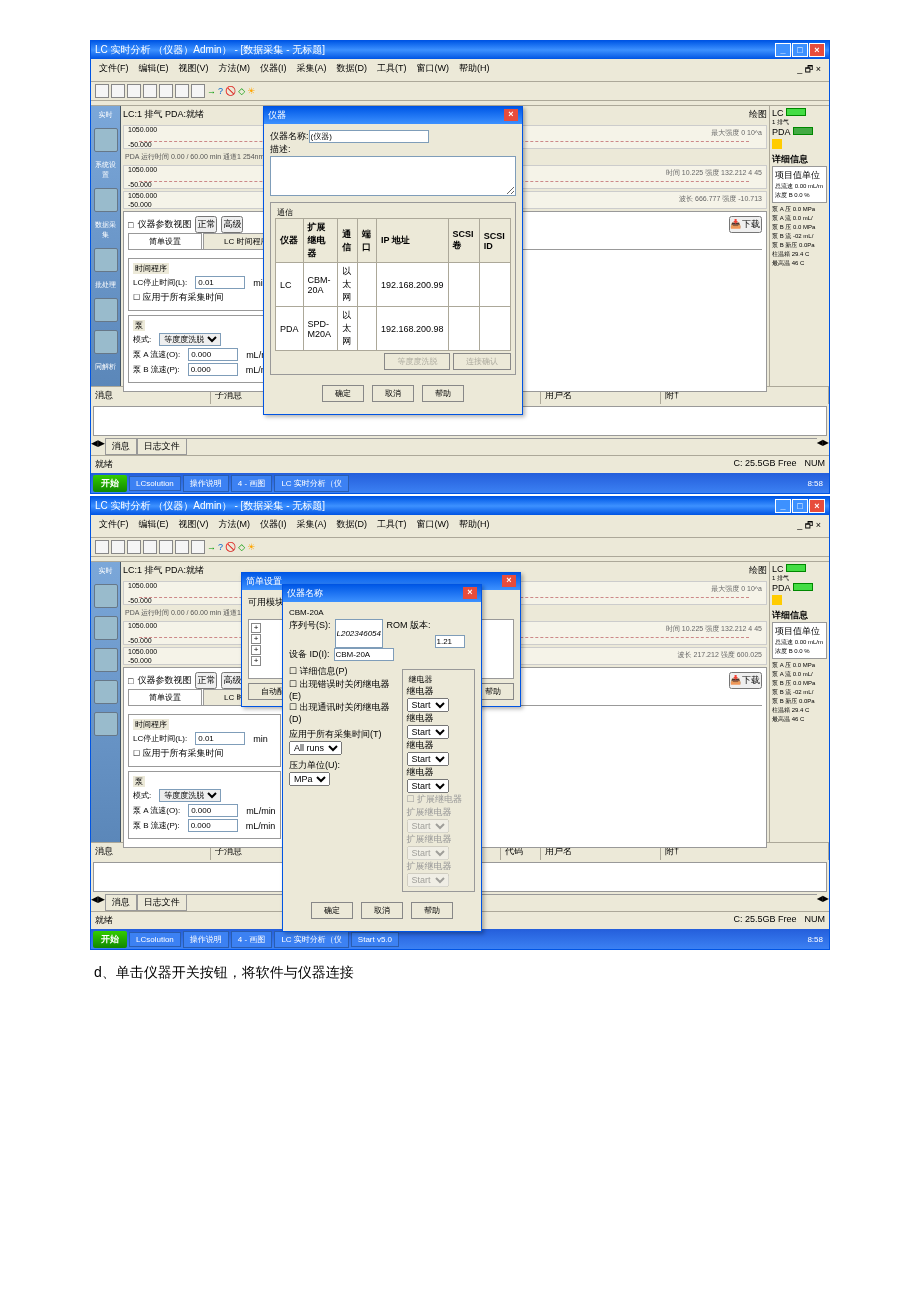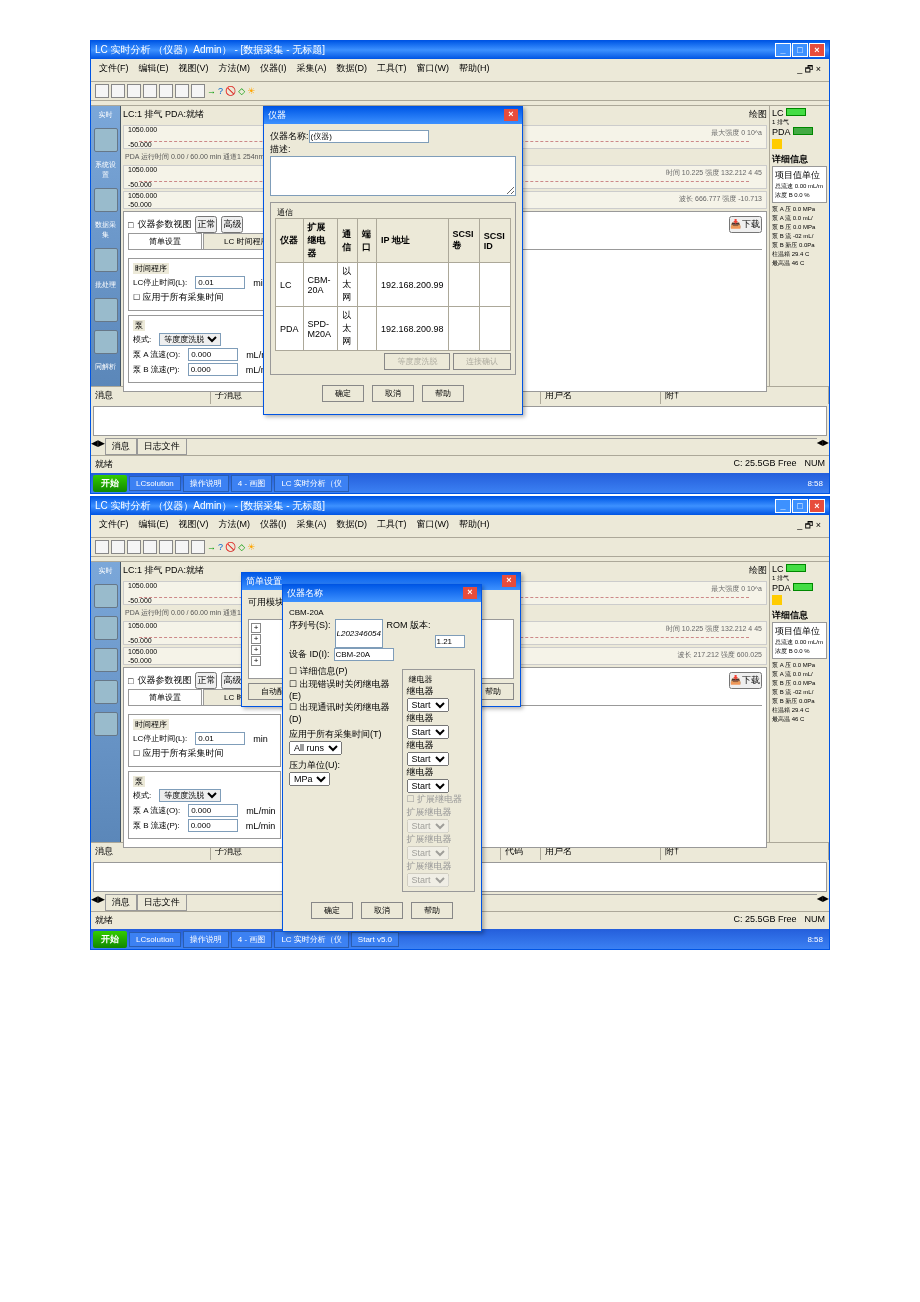--- a/index.html
+++ b/index.html
@@ -590,6 +590,7 @@
   </div>
 </div>
 
+<div class="caption">d、单击仪器开关按钮，将软件与仪器连接</div>
 
 </div>
 

